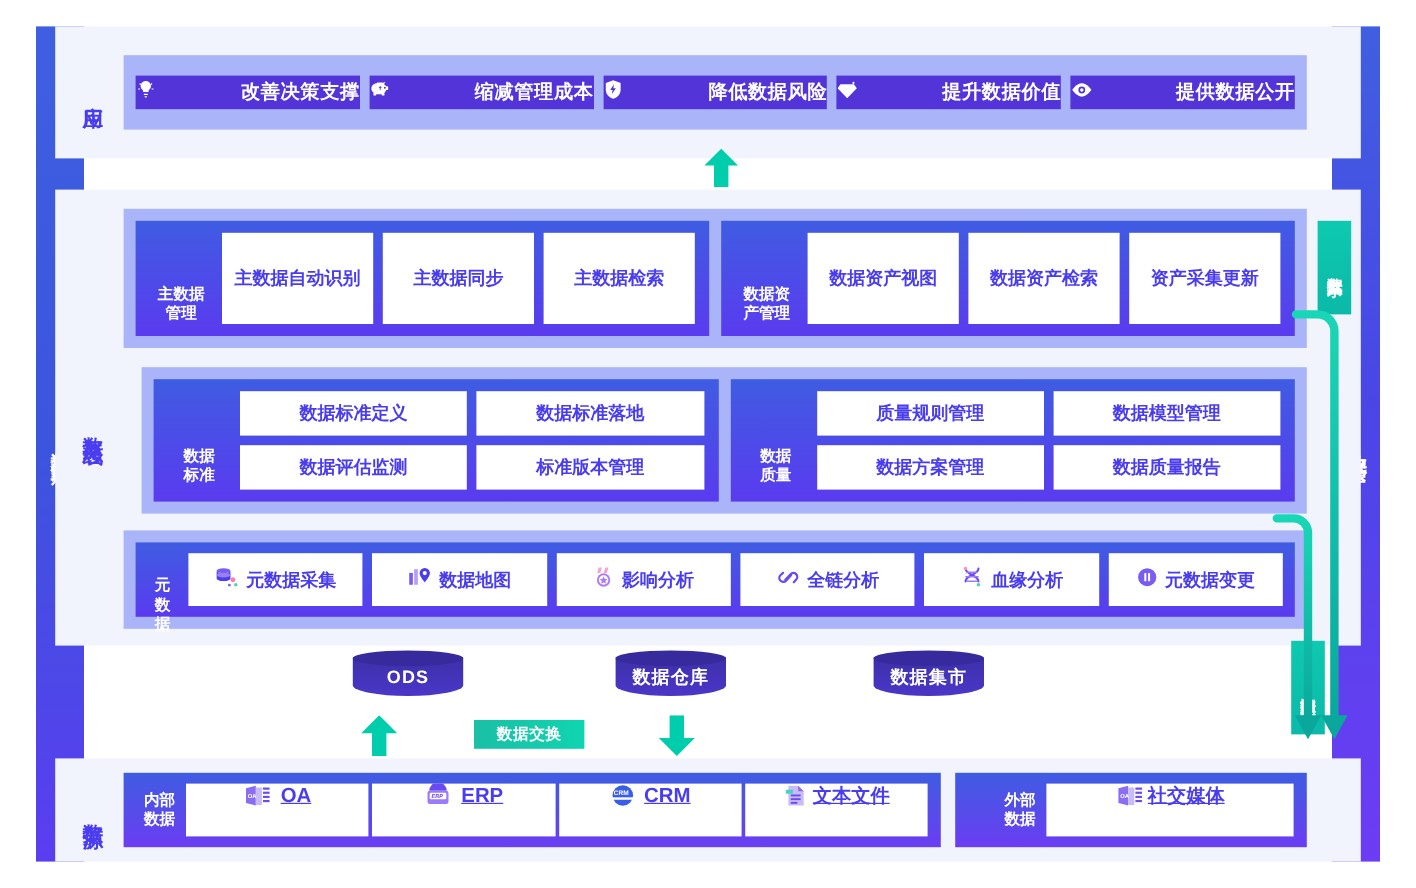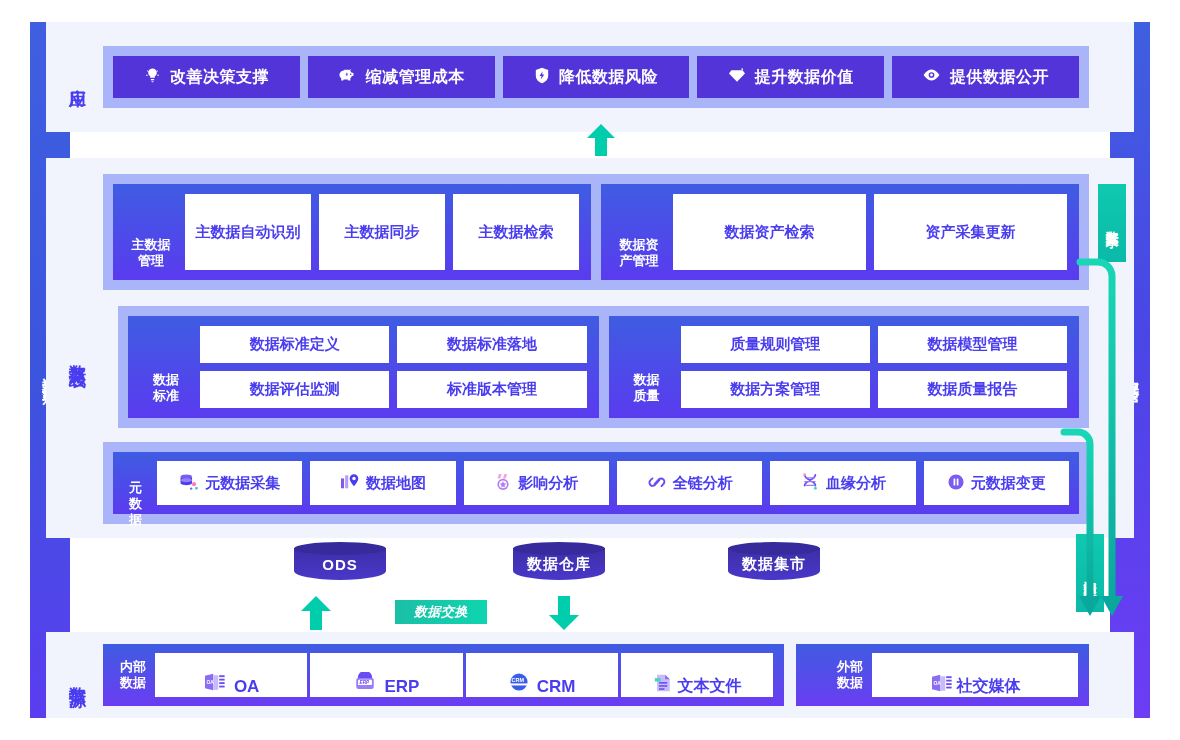--- a/index.html
+++ b/index.html
@@ -75,14 +75,14 @@
   }
   .app-chip {
     flex: 1;
-    height: 42px;
+    height: 28px;
     background: #5334d8;
     color: #fff;
     font-size: 16px;
     font-weight: bold;
     display: flex;
     align-items: center;
-    justify-content: center;
+    justify-content: space-between;
     gap: 9px;
     letter-spacing: 0.5px;
   }

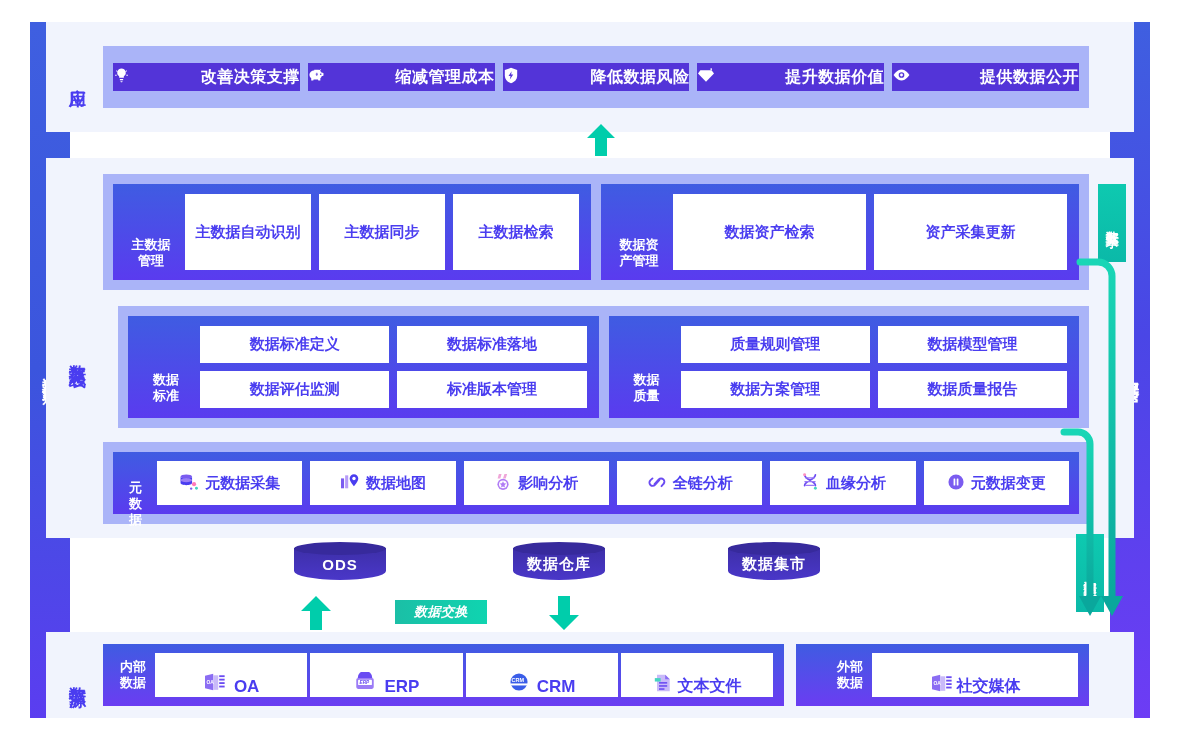--- a/index.html
+++ b/index.html
@@ -323,6 +323,7 @@
   <div class="group">
     <div class="group-title">数据资
 产管理</div>
+    <div class="tile">数据资产视图</div>
     <div class="tile">数据资产检索</div>
     <div class="tile">资产采集更新</div>
   </div>

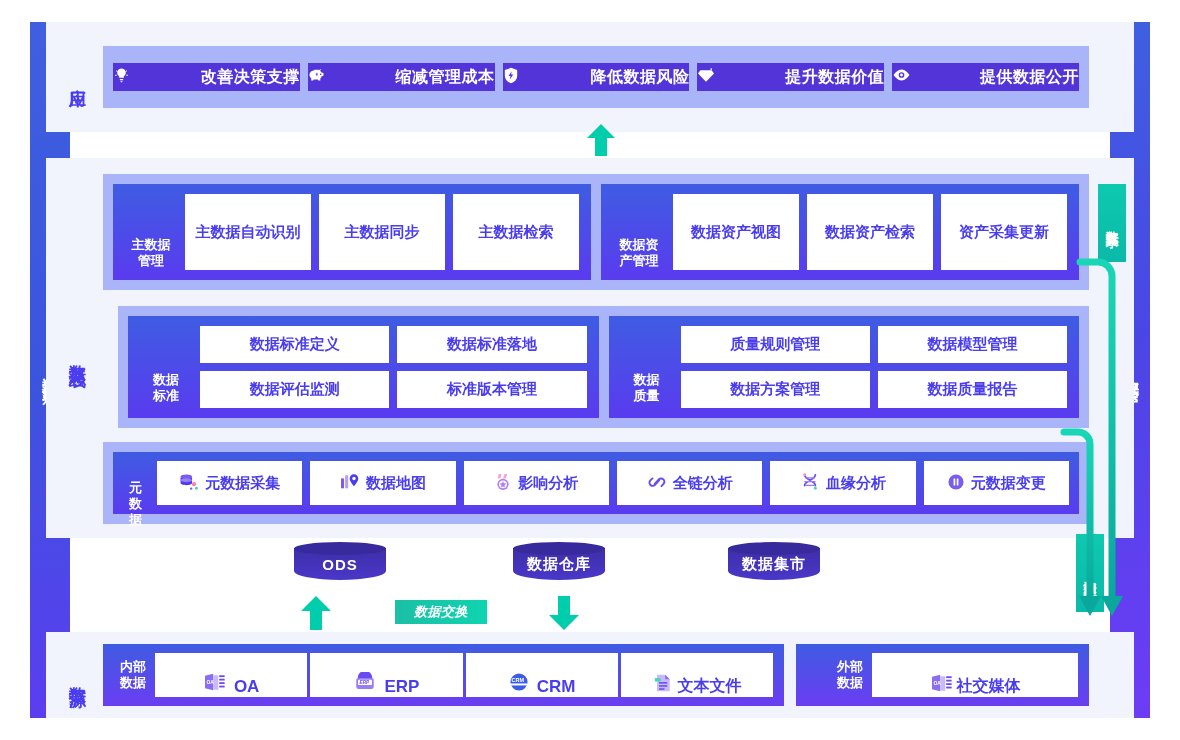--- a/index.html
+++ b/index.html
@@ -189,7 +189,6 @@
     color: #fff; font-size: 13px; font-weight: bold;
     display: flex; align-items: center; justify-content: center;
     letter-spacing: 0.5px;
-    font-style: italic;
   }
   .arr-up-src   { position: absolute; left: 300px; top: 596px; }
   .arr-down-src { position: absolute; left: 548px; top: 596px; }

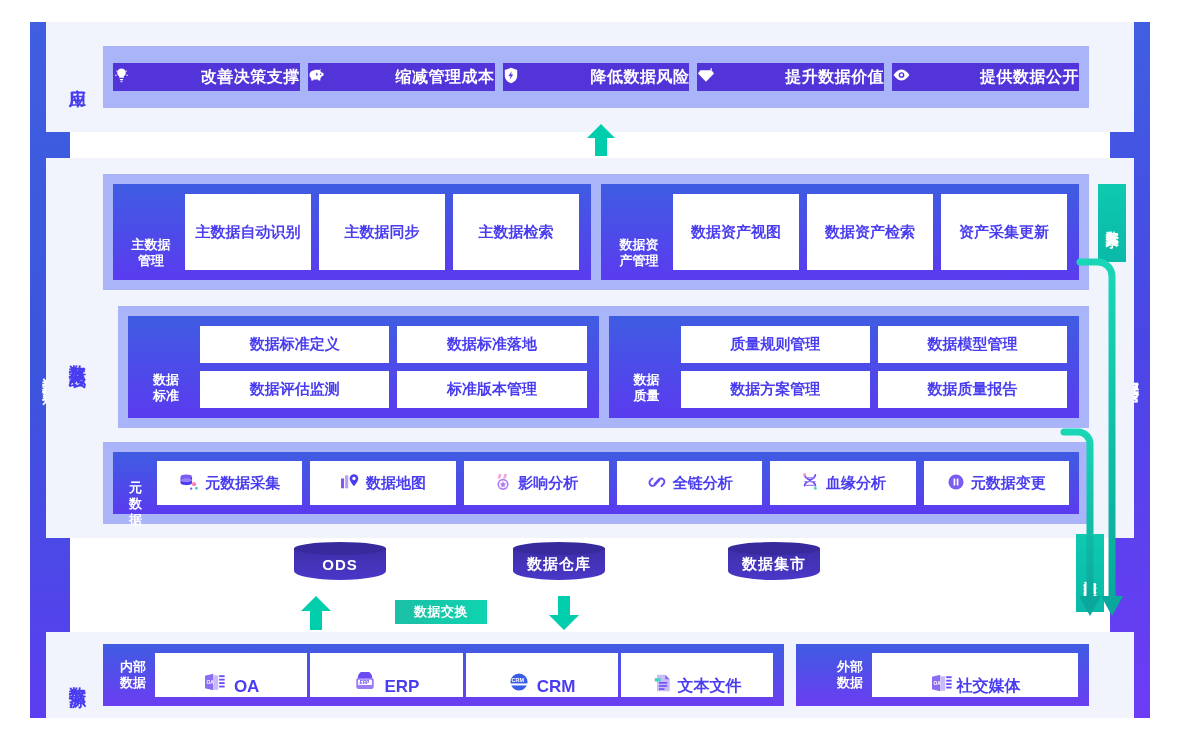--- a/index.html
+++ b/index.html
@@ -211,9 +211,10 @@
   .src-tile {
     background: #fff; color: #4a3df0;
     font-size: 17px; font-weight: bold;
-    display: flex; align-items: flex-end; justify-content: center; gap: 7px;
+    display: flex; align-items: flex-start; justify-content: center; gap: 7px;
     flex: 1; height: 100%;
     white-space: nowrap;
+    text-decoration: underline;
   }
   .src-tile.cn { font-size: 16px; gap: 3px; }
 

